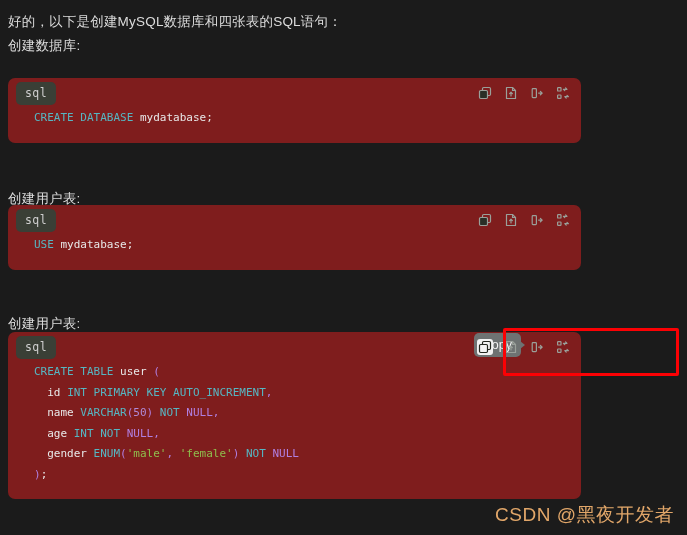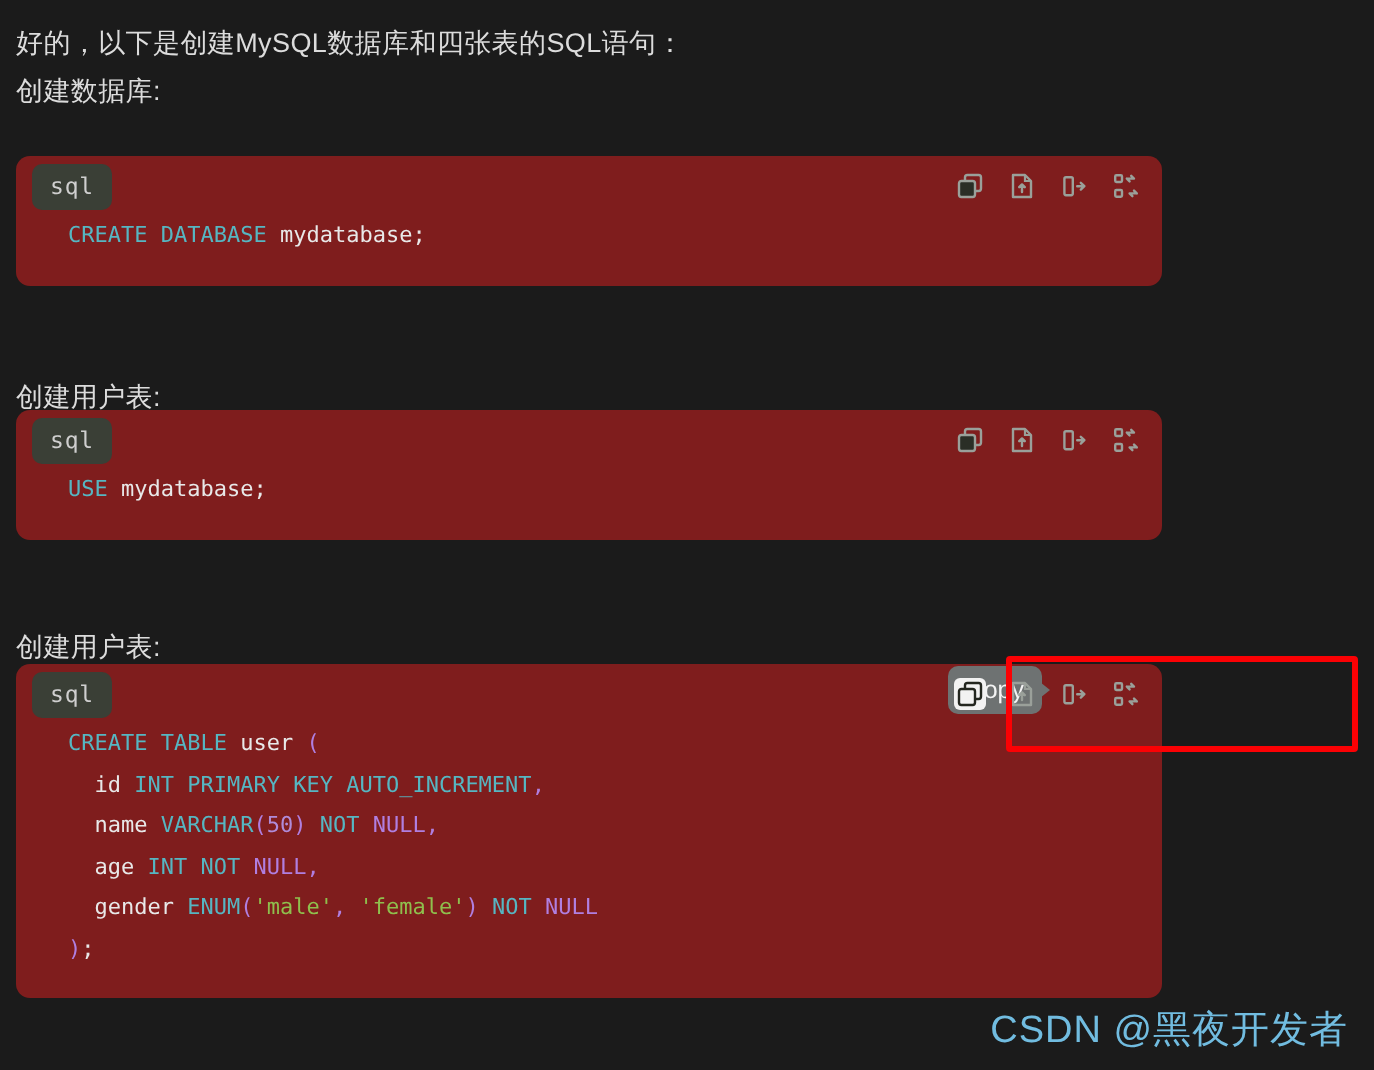--- a/index.html
+++ b/index.html
@@ -149,7 +149,7 @@
     right: 13px;
     bottom: 7px;
     font-size: 19px;
-    color: #7dd3fc;
+    color: #fdba74;
     opacity: .88;
     letter-spacing: 0.5px;
     white-space: nowrap;

